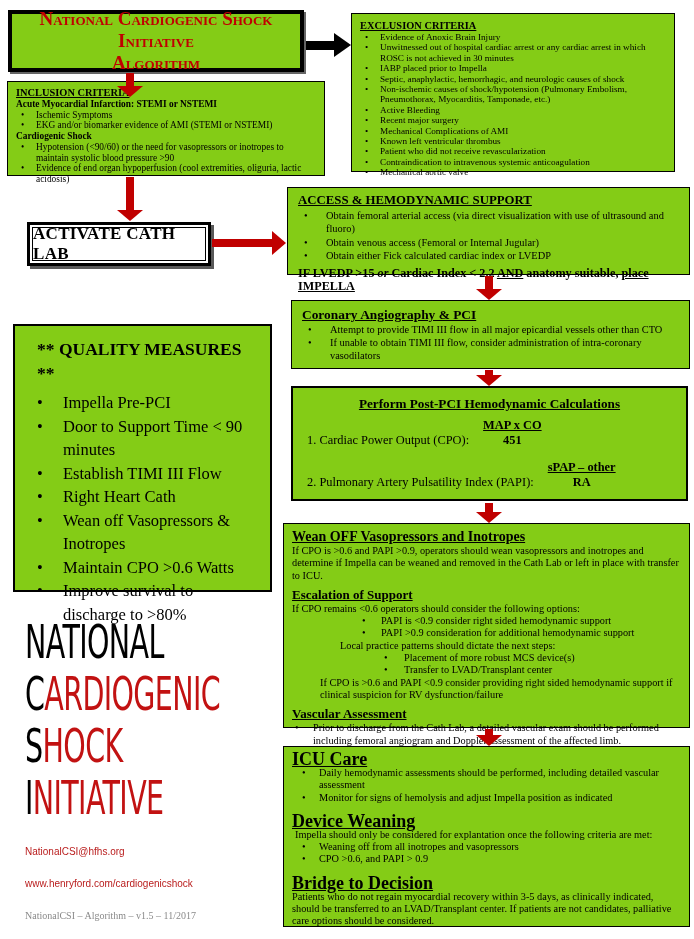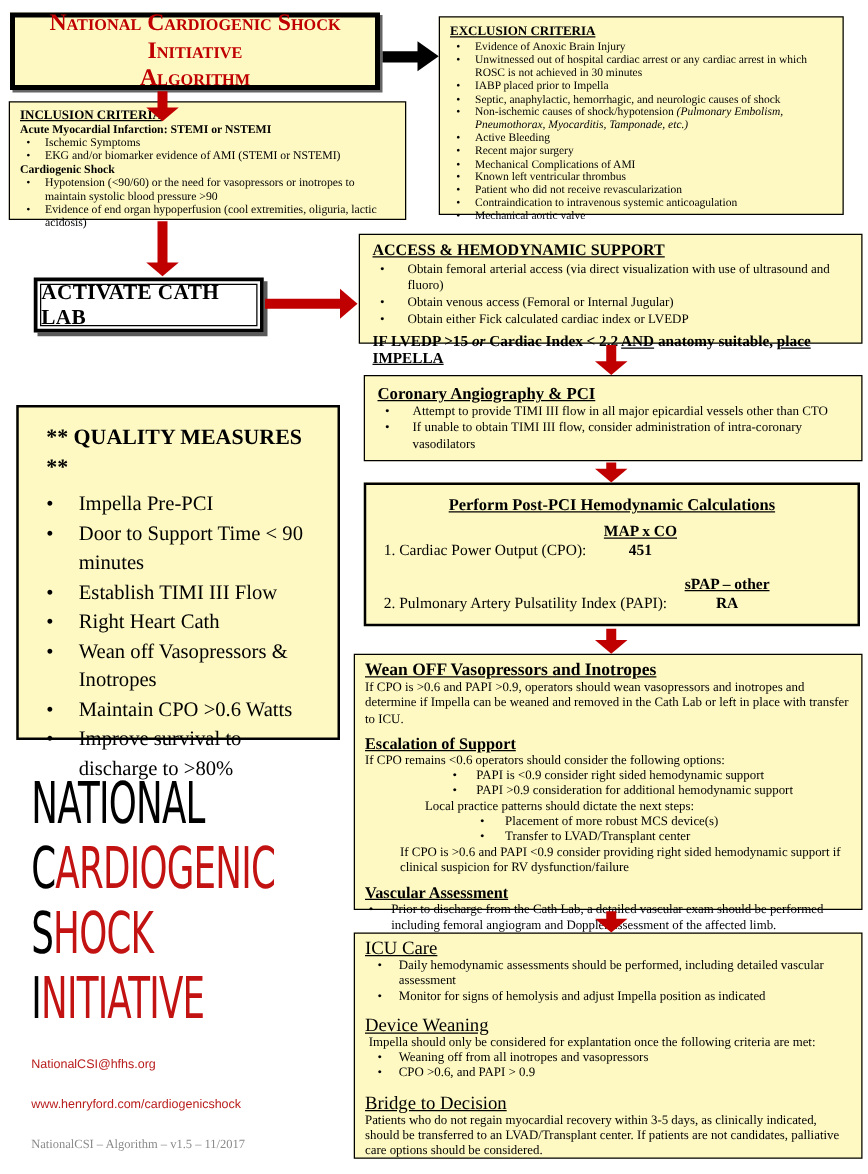--- a/index.html
+++ b/index.html
@@ -6,7 +6,7 @@
   html,body { margin:0; padding:0; background:#ffffff; }
   #canvas { position:relative; width:694px; height:939px; background:#fff;
             font-family:"Liberation Serif", serif; color:#000; overflow:hidden; }
-  .box { position:absolute; background:#fef9c3; border:1.5px solid #000; box-sizing:border-box; }
+  .box { position:absolute; background:#84cc16; border:1.5px solid #000; box-sizing:border-box; }
 
   
   .title-box { left:8px; top:10px; width:296px; height:62px; border:4px solid #000;

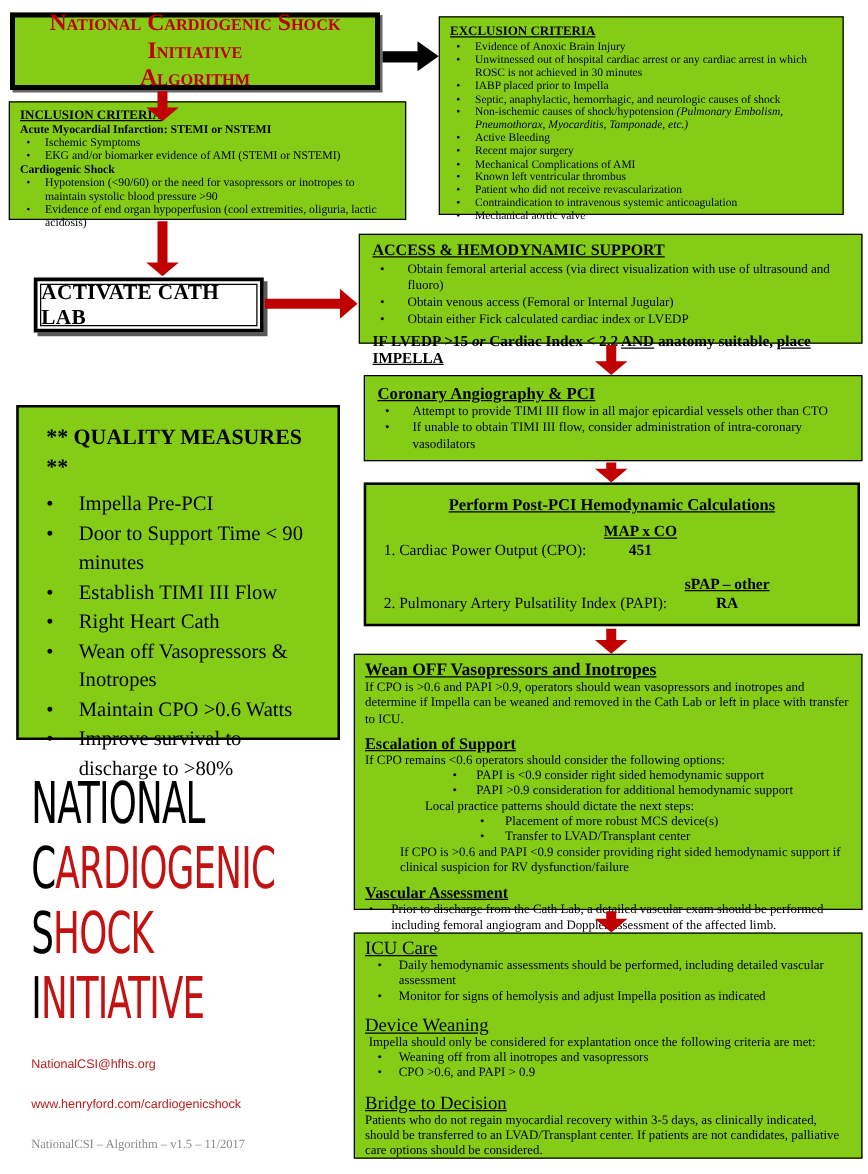--- a/index.html
+++ b/index.html
@@ -27,7 +27,7 @@
   .brow { display:grid; }
   .excl .brow, .incl .brow { grid-template-columns:15px 1fr; padding-left:5px; }
   .bm { text-align:left; }
-  .it { font-style:italic; }
+  .it { }
 
   
   .cath-outer { position:absolute; left:27px; top:222px; width:184px; height:44px;

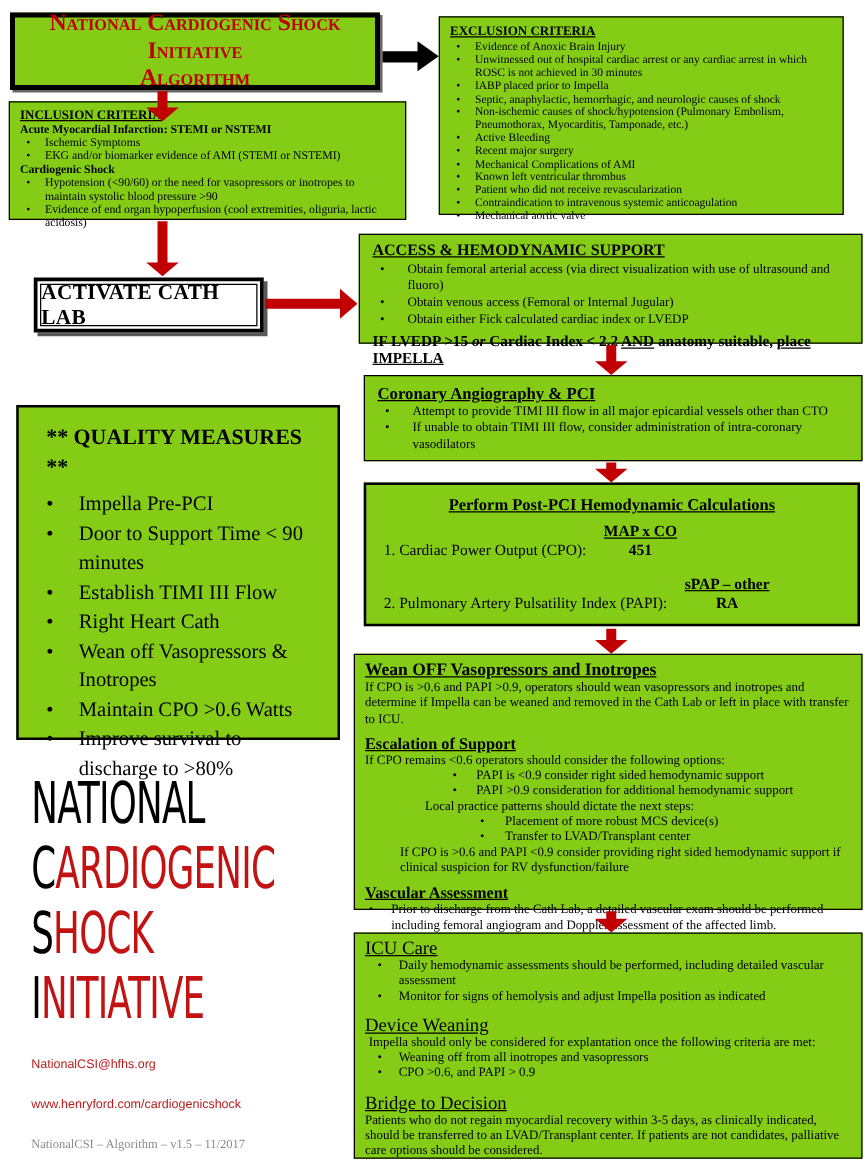--- a/index.html
+++ b/index.html
@@ -71,7 +71,7 @@
 
   .icu { left:283px; top:746px; width:407px; height:181px; padding:4px 8px;
          font-size:10.3px; line-height:12.3px; }
-  .icu .hd2 { font-size:15px; line-height:16px; font-weight:normal; text-decoration:underline; }
+  .icu .hd2 { font-size:18px; line-height:16px; font-weight:bold; text-decoration:underline; }
   .icu .mt { margin-top:9px; }
   .icu .brow { grid-template-columns:17px 1fr; padding-left:10px; }
   .dev-intro { padding-left:3px; }

